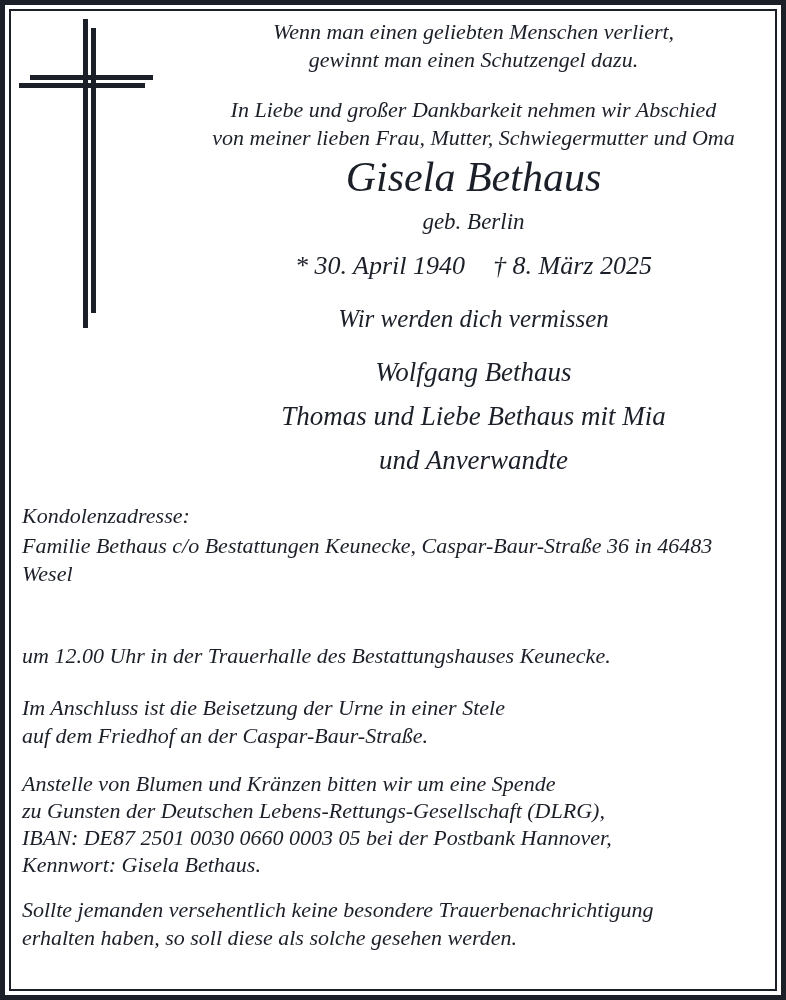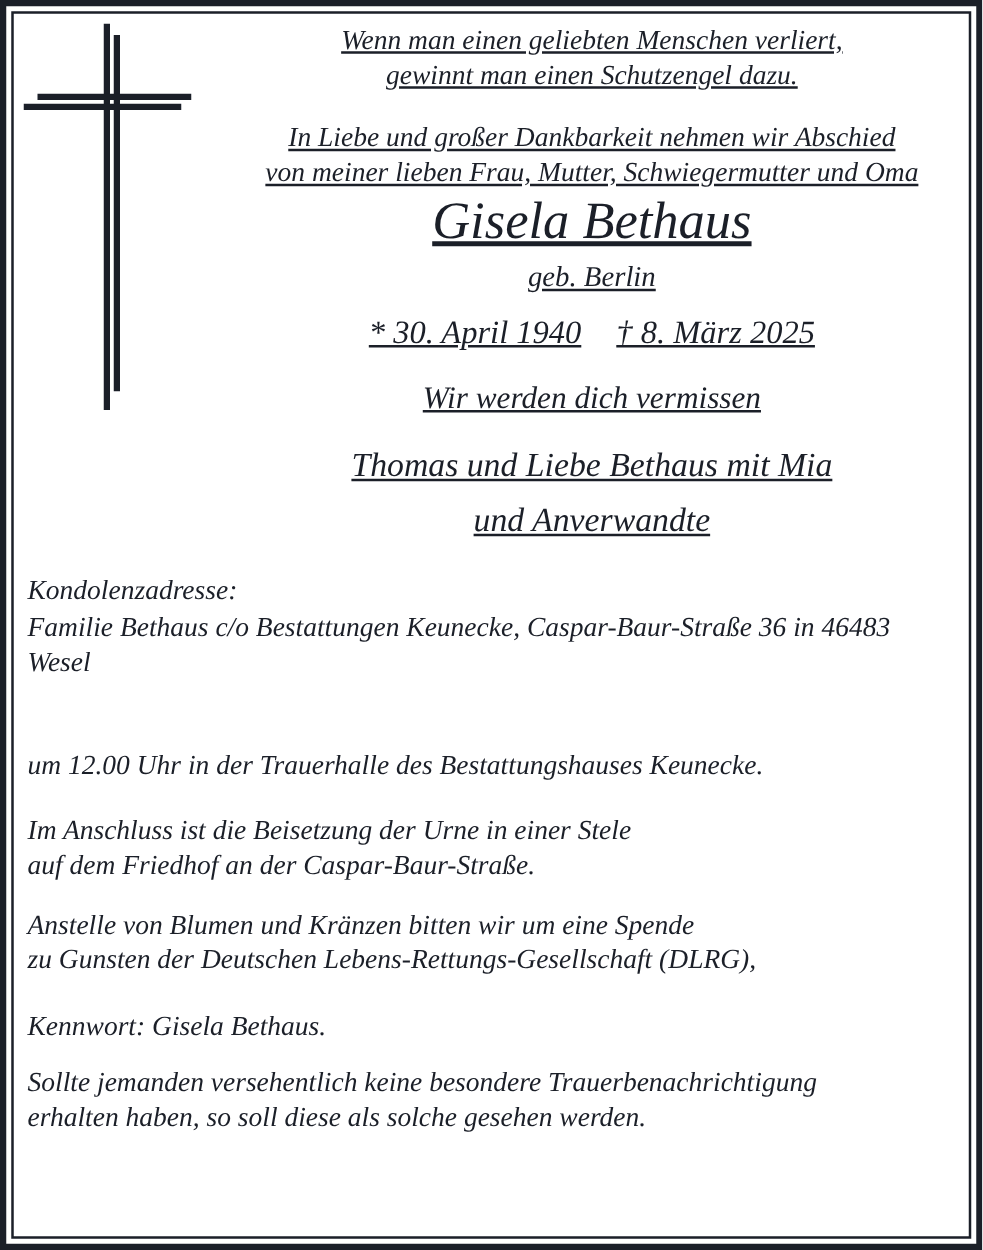--- a/index.html
+++ b/index.html
@@ -46,7 +46,6 @@
     padding-top: 8px;
     padding-right: 24px;
     text-align: center;
-    text-decoration: underline;
   }
   .centered p { margin: 0; }
   .quote {

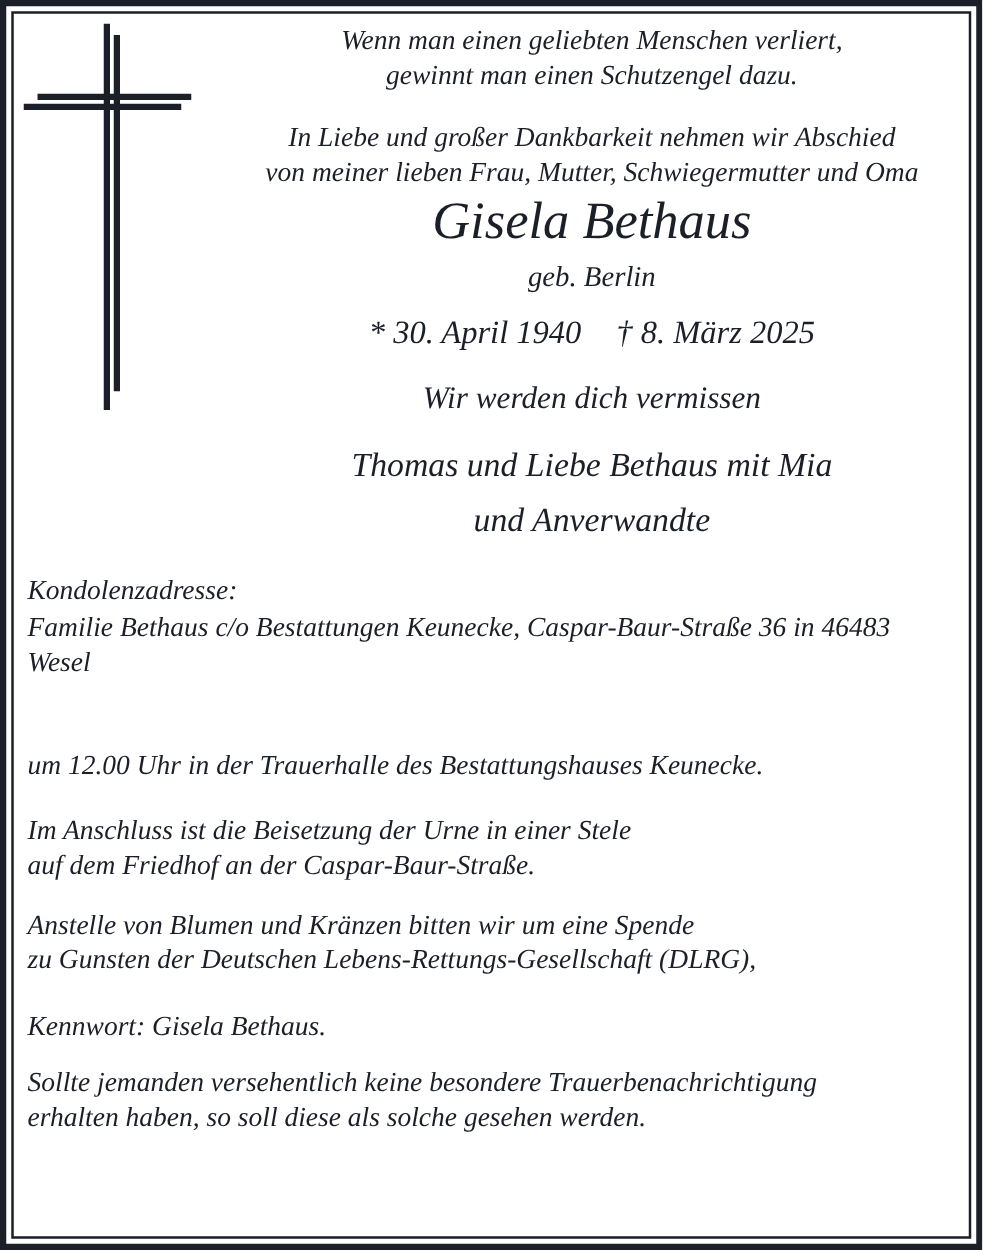--- a/index.html
+++ b/index.html
@@ -138,6 +138,7 @@
       <p class="farewell">Wir werden dich vermissen</p>
 
       <div class="family">
+        <div class="family-line">Wolfgang Bethaus</div>
         <div class="family-line">Thomas und Liebe Bethaus mit Mia</div>
         <div class="family-line">und Anverwandte</div>
       </div>

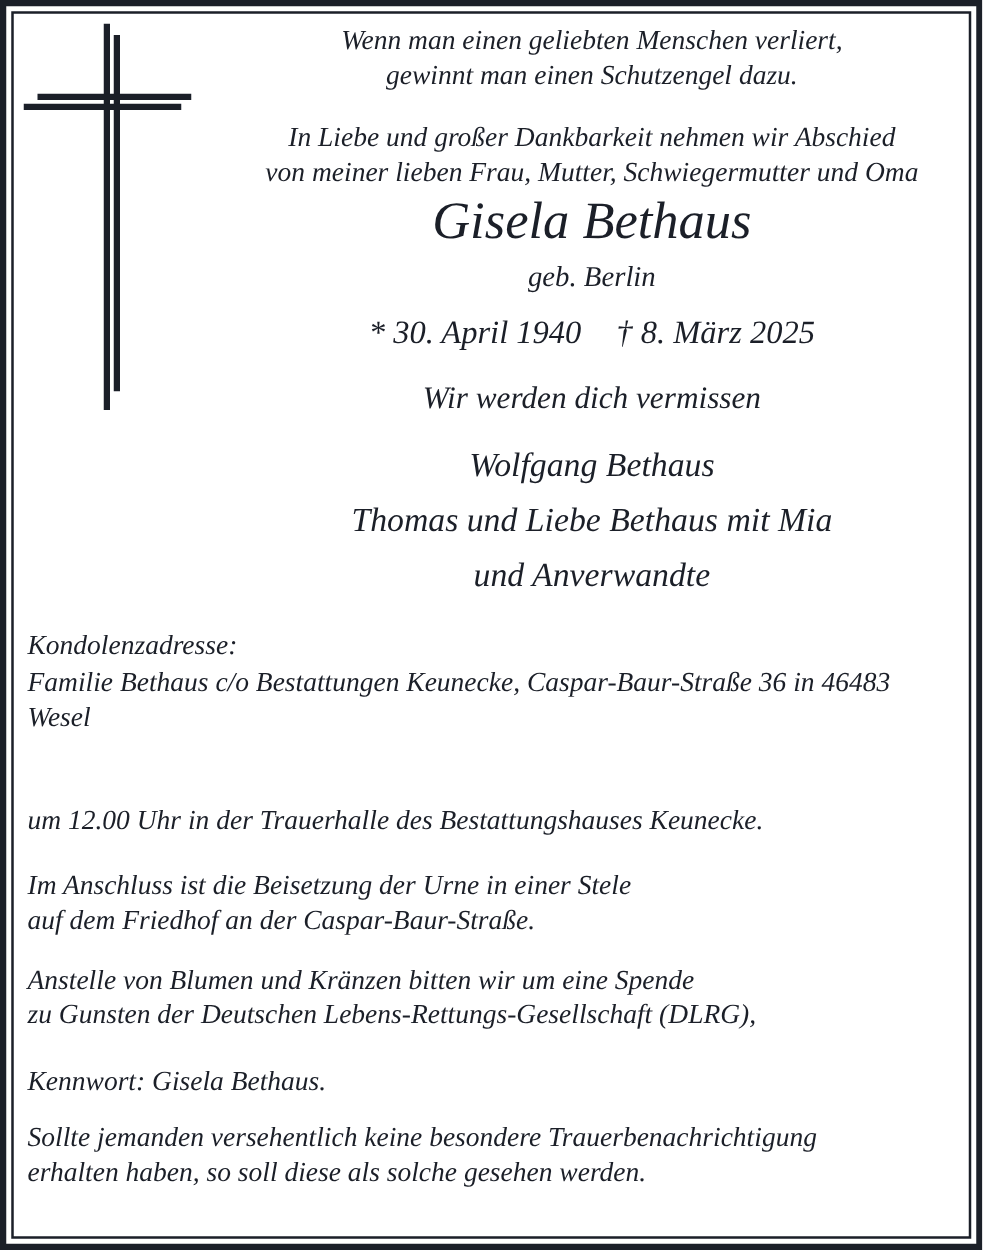--- a/index.html
+++ b/index.html
@@ -161,7 +161,7 @@
       <p class="donation">
         <span>Anstelle von Blumen und Kränzen bitten wir um eine Spende</span><br>
         <span>zu Gunsten der Deutschen Lebens-Rettungs-Gesellschaft (DLRG),</span><br>
-        <br>
+        <span>IBAN: DE87 2501 0030 0660 0003 05 bei der Postbank Hannover,</span><br>
         <span>Kennwort: Gisela Bethaus.</span>
       </p>
 

